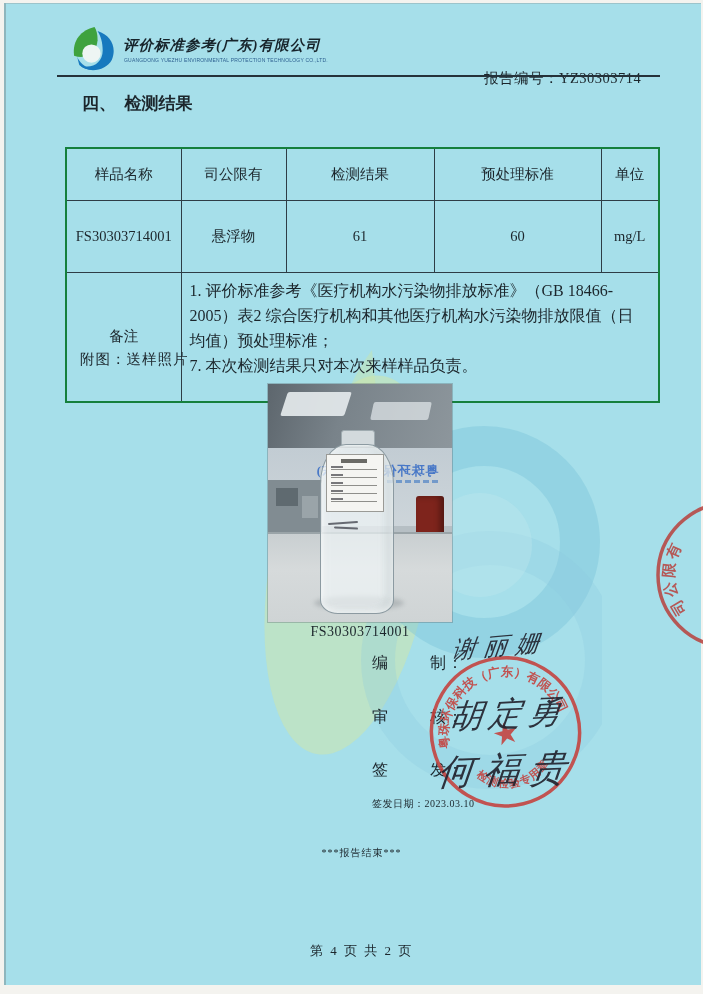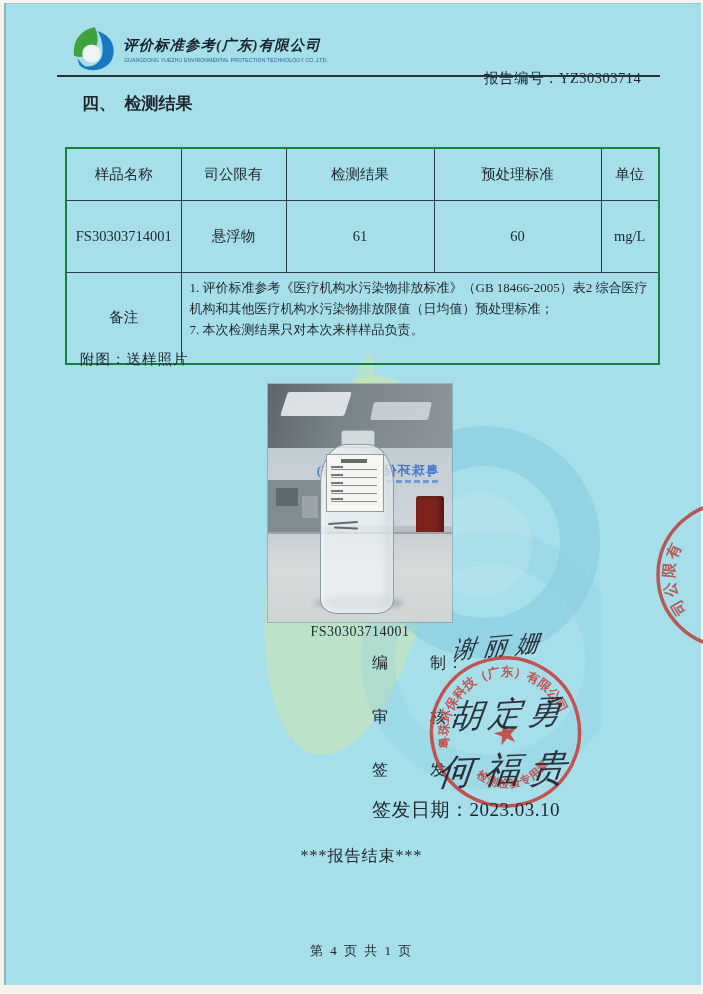--- a/index.html
+++ b/index.html
@@ -30,7 +30,7 @@
         font-size:14.5px;font-weight:normal;padding:0;}
   table{border:2px solid #15803d;}
   tr.hdr{height:52px;} tr.data{height:72px;} tr.remark{height:92px;}
-  td.remark-body{text-align:left;font-size:13px;line-height:1.58;padding:5px 10px 22px 8px;margin-top:14px;}
+  td.remark-body{text-align:left;font-size:16px;line-height:1.58;padding:5px 10px 22px 8px;margin-top:14px;}
 
   .attach-label{left:80px;top:350px;font-size:14.5px;letter-spacing:1px;z-index:2;}
 

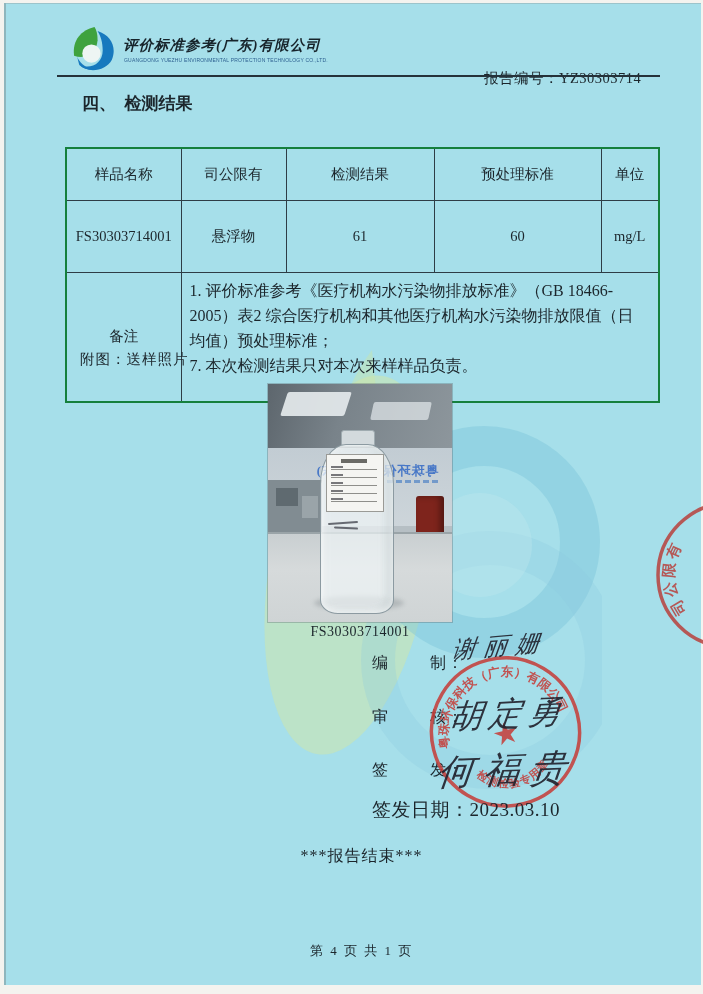--- a/index.html
+++ b/index.html
@@ -83,7 +83,7 @@
          white-space:nowrap;opacity:.92;}
   .stamp{left:425px;top:650px;z-index:5;opacity:.88;transform:rotate(-14deg);}
   .edge-stamp{left:634px;top:490px;z-index:5;opacity:.85;overflow:hidden;}
-  .sign-date{left:372px;top:797px;font-size:19px;letter-spacing:.5px;z-index:6;}
+  .sign-date{left:372px;top:797px;font-size:10px;letter-spacing:.5px;z-index:6;}
 
   .end-note{left:65px;top:846px;width:593px;text-align:center;font-size:16px;
             letter-spacing:1px;z-index:2;}

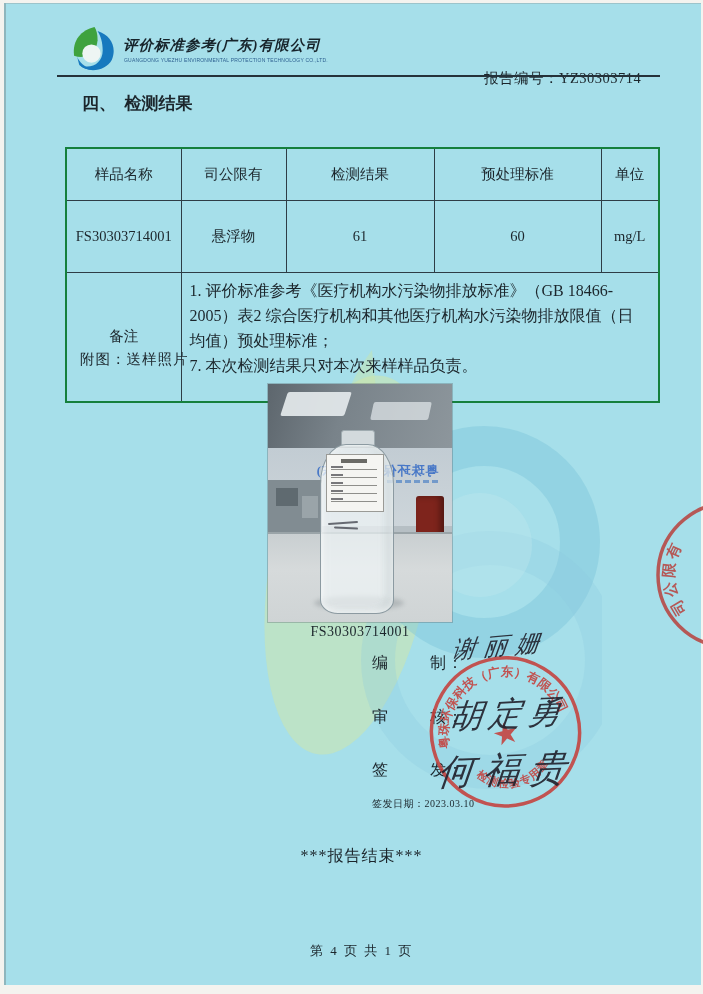--- a/index.html
+++ b/index.html
@@ -85,7 +85,7 @@
   .edge-stamp{left:634px;top:490px;z-index:5;opacity:.85;overflow:hidden;}
   .sign-date{left:372px;top:797px;font-size:10px;letter-spacing:.5px;z-index:6;}
 
-  .end-note{left:65px;top:846px;width:593px;text-align:center;font-size:16px;
+  .end-note{left:65px;top:846px;width:593px;text-align:center;font-size:10px;
             letter-spacing:1px;z-index:2;}
   .page-info{left:65px;top:942px;width:593px;text-align:center;font-size:13px;
              letter-spacing:2px;z-index:2;}

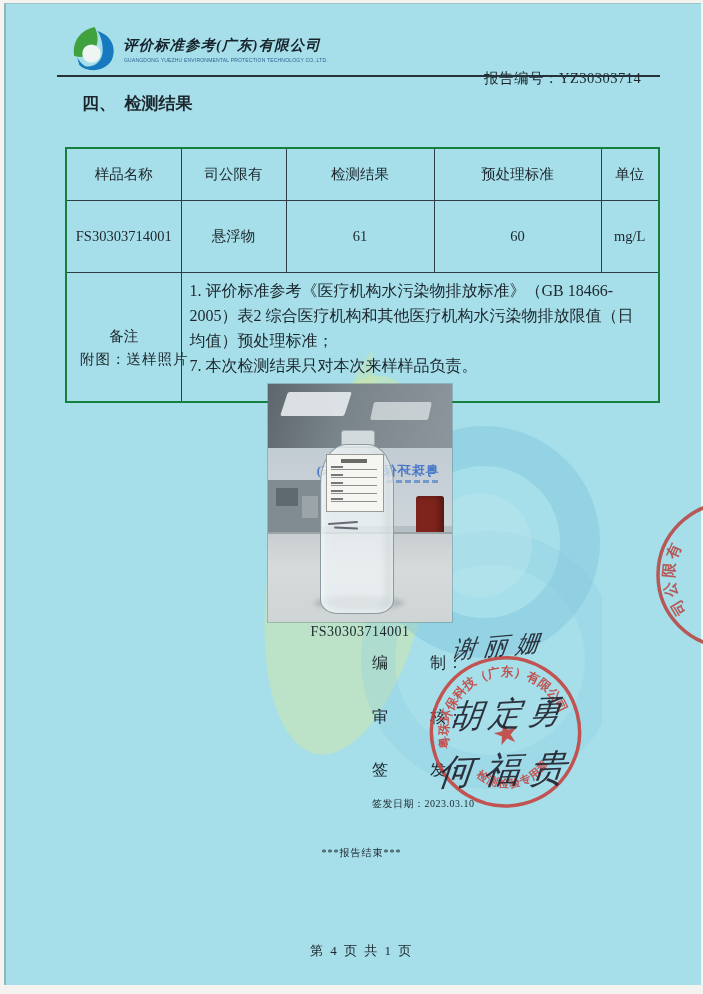--- a/index.html
+++ b/index.html
@@ -232,7 +232,7 @@
   <div class="abs sign-date">签发日期：2023.03.10</div>
 
   <div class="abs end-note">***报告结束***</div>
-  <div class="abs page-info">第 4 页 共 1 页</div>
+  <div class="abs page-info">第 4 页 共 2 页</div>
 </div>
 
 </body></html>

